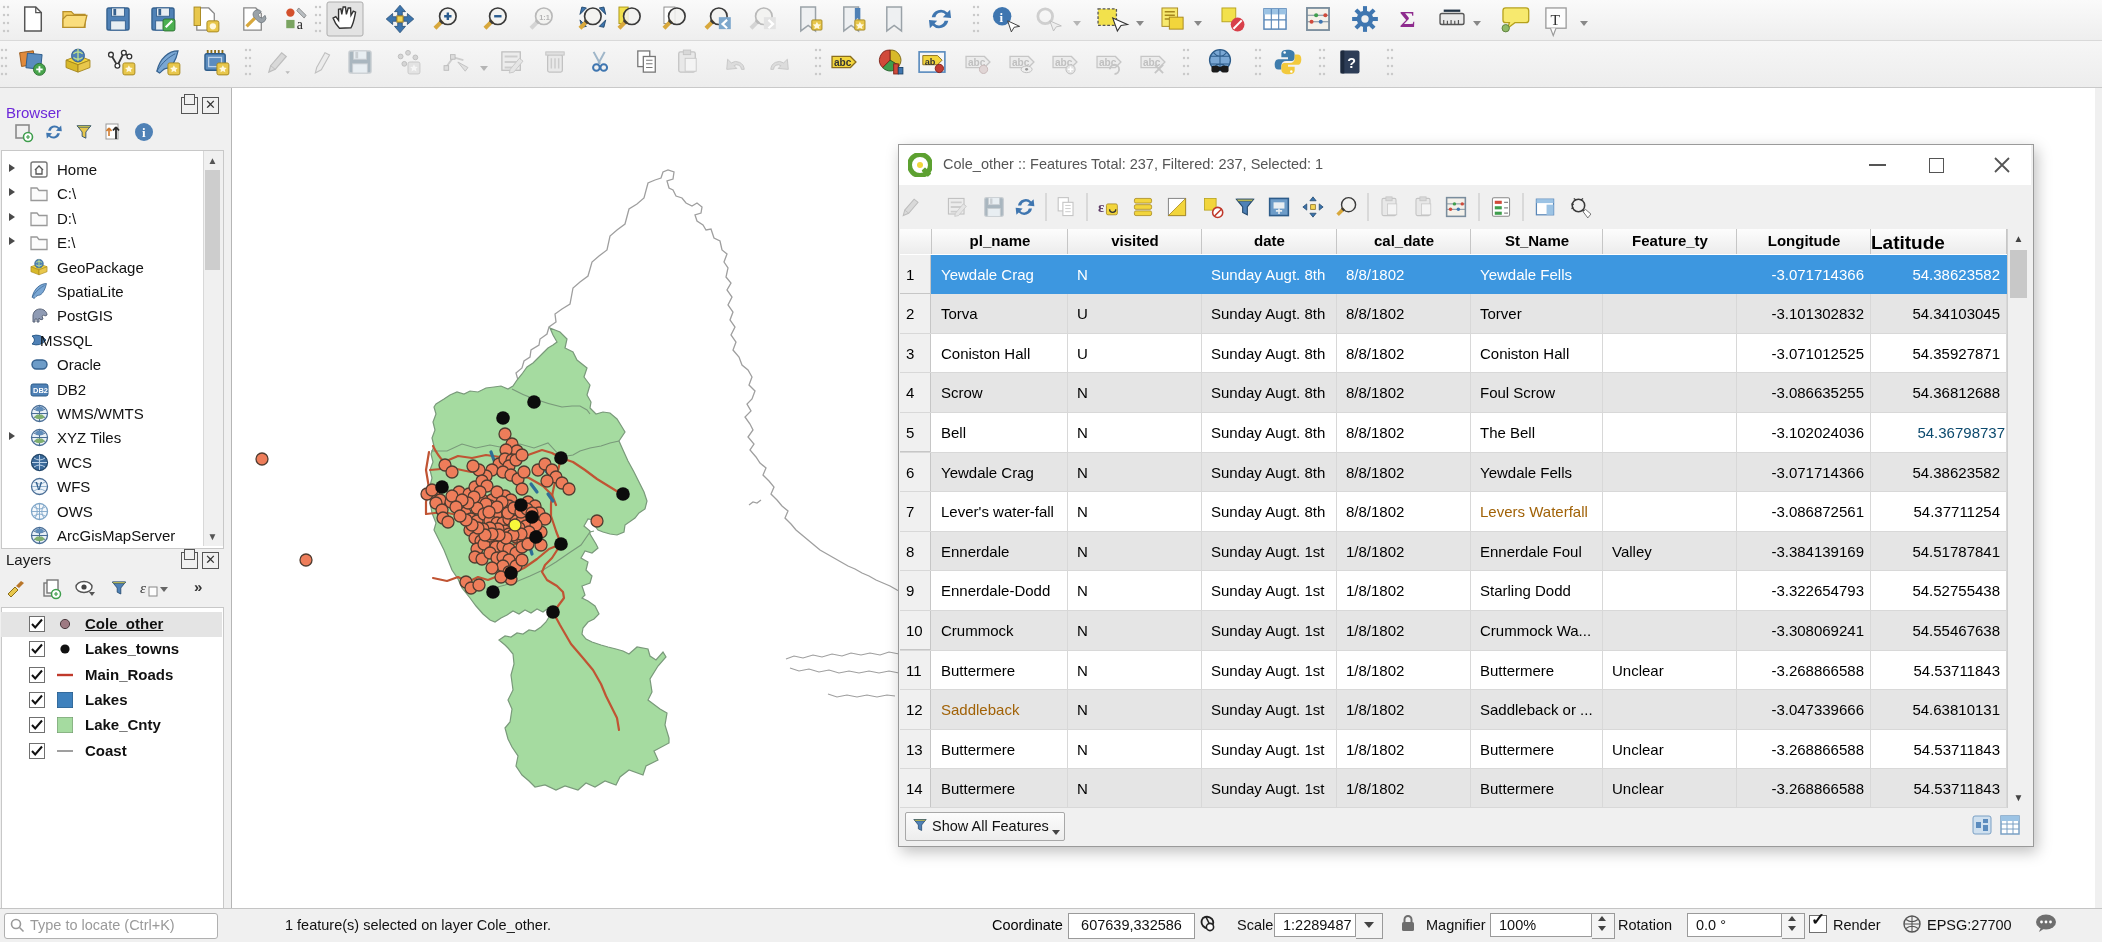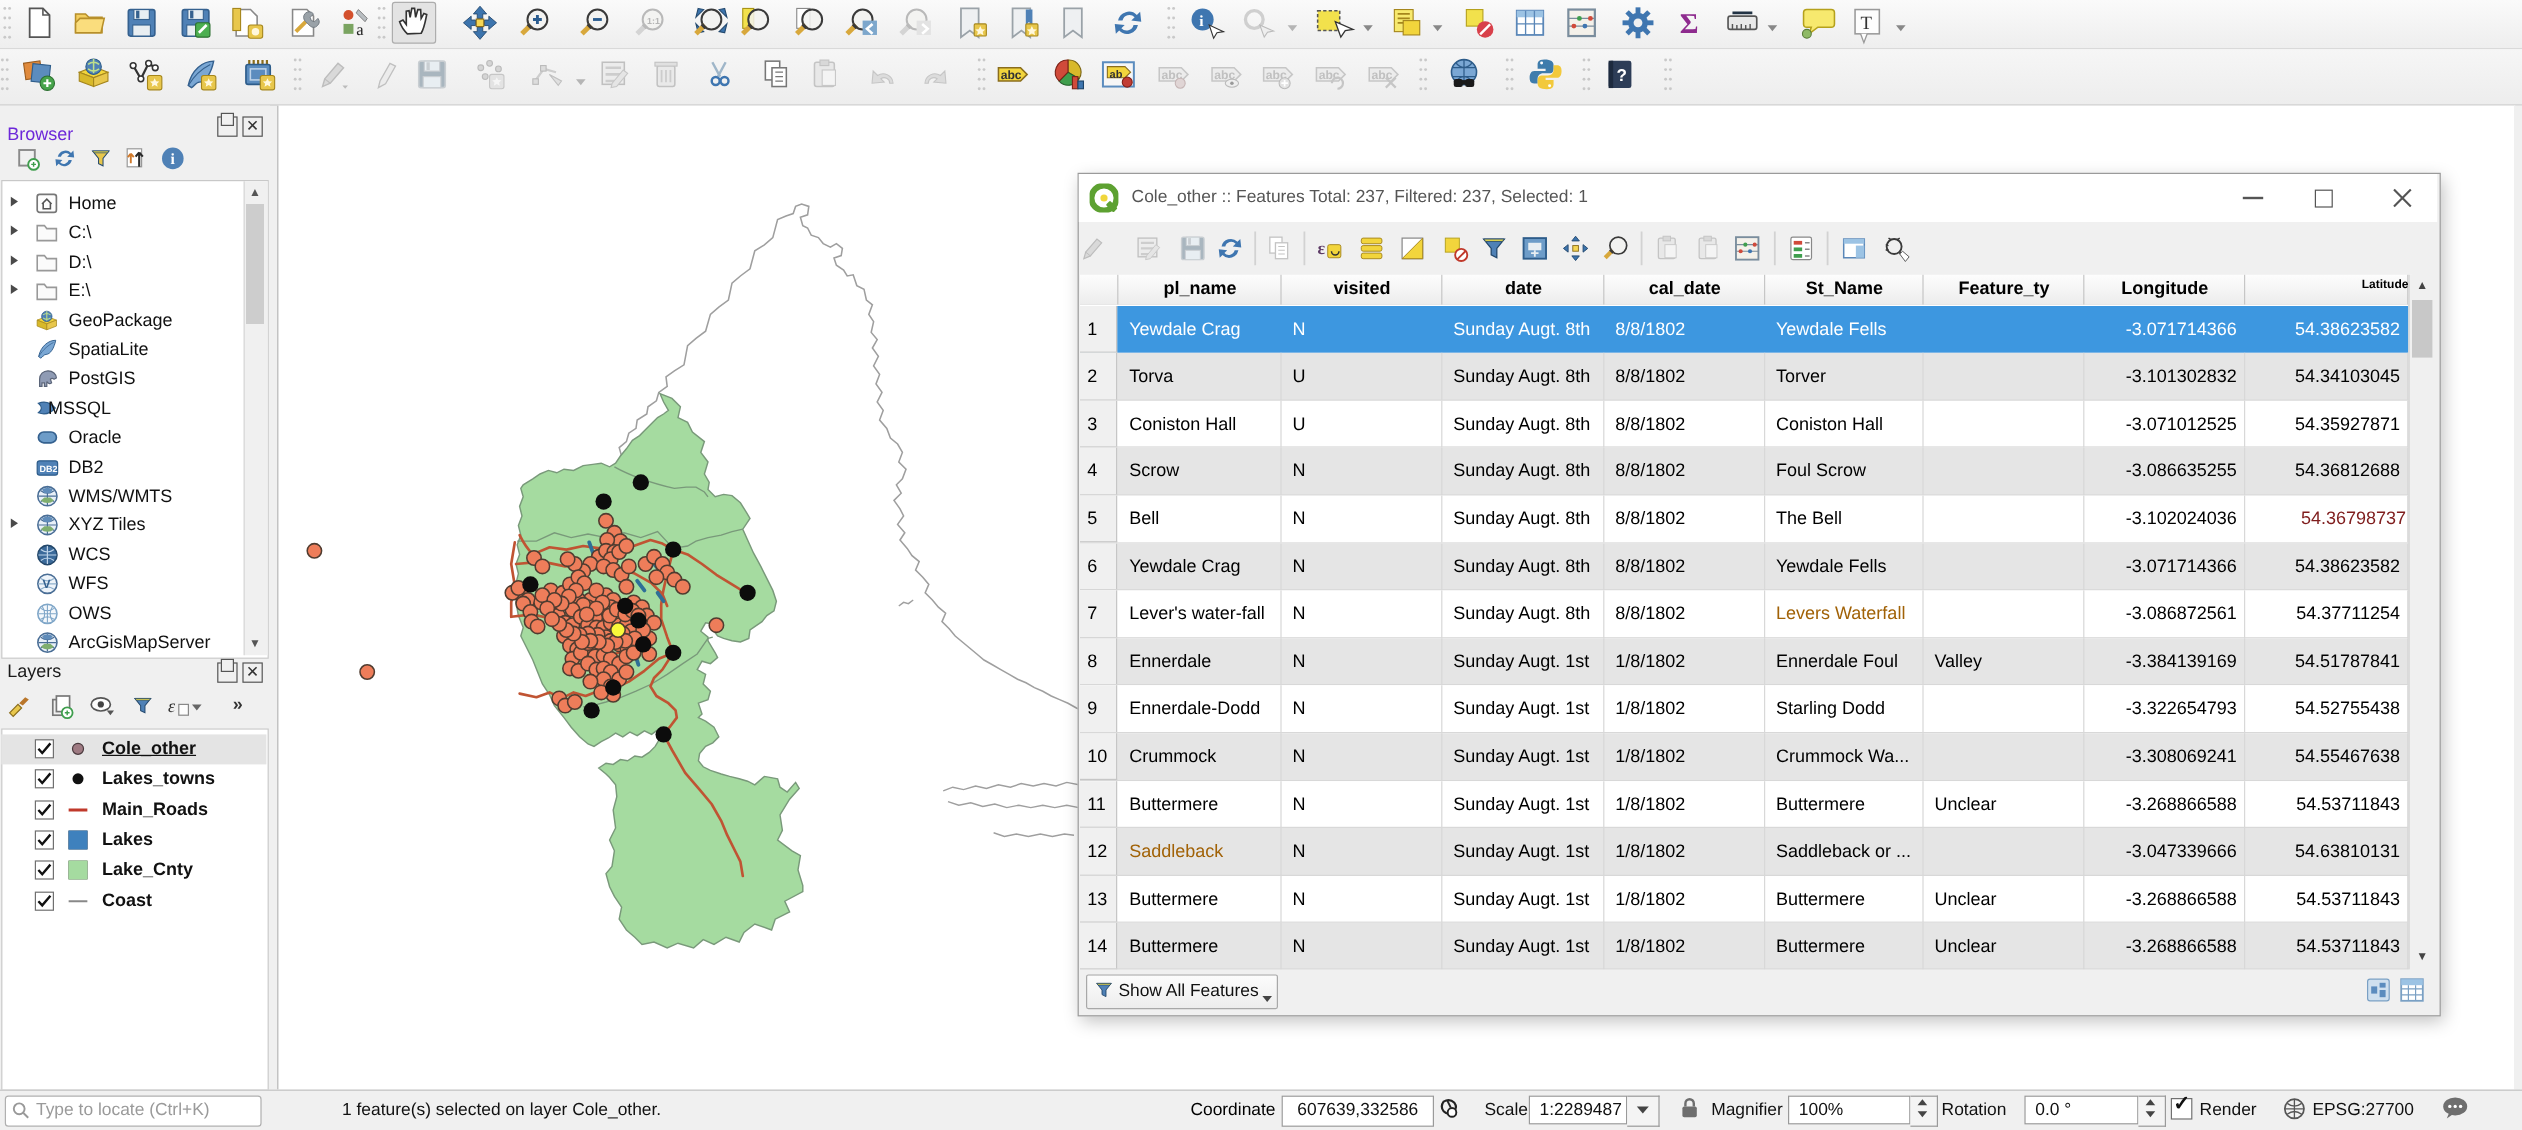--- a/index.html
+++ b/index.html
@@ -1015,7 +1015,7 @@
 <div style="position:absolute;left:1737px;top:229px;width:133px;height:25px;border-right:1px solid #c6c6c6"></div>
 <div style="position:absolute;left:1737px;top:232px;width:134px;text-align:center;font-size:15px;font-weight:600;color:#000">Longitude</div>
 <div style="position:absolute;left:1871px;top:229px;width:135px;height:25px;border-right:1px solid #c6c6c6"></div>
-<div style="position:absolute;left:1871px;top:232px;width:136px;text-align:right;font-size:10px;font-weight:600;color:#000">Latitude</div>
+<div style="position:absolute;left:1871px;top:232px;width:136px;text-align:left;font-size:19px;font-weight:600;color:#000">Latitude</div>
 <div style="position:absolute;left:900px;top:254px;width:1107px;height:554px;background:#fff;overflow:hidden"></div>
 <div style="position:absolute;left:900px;top:254.5px;width:1107px;height:39.6px;background:#3d97e0;overflow:hidden"></div>
 <div style="position:absolute;left:900px;top:254.5px;width:31px;height:39.6px;background:#f0f0f0;border-right:1px solid #c6c6c6;border-bottom:1px solid #c6c6c6;font-size:15px;color:#000;padding-left:6px;line-height:40px;box-sizing:border-box">1</div>

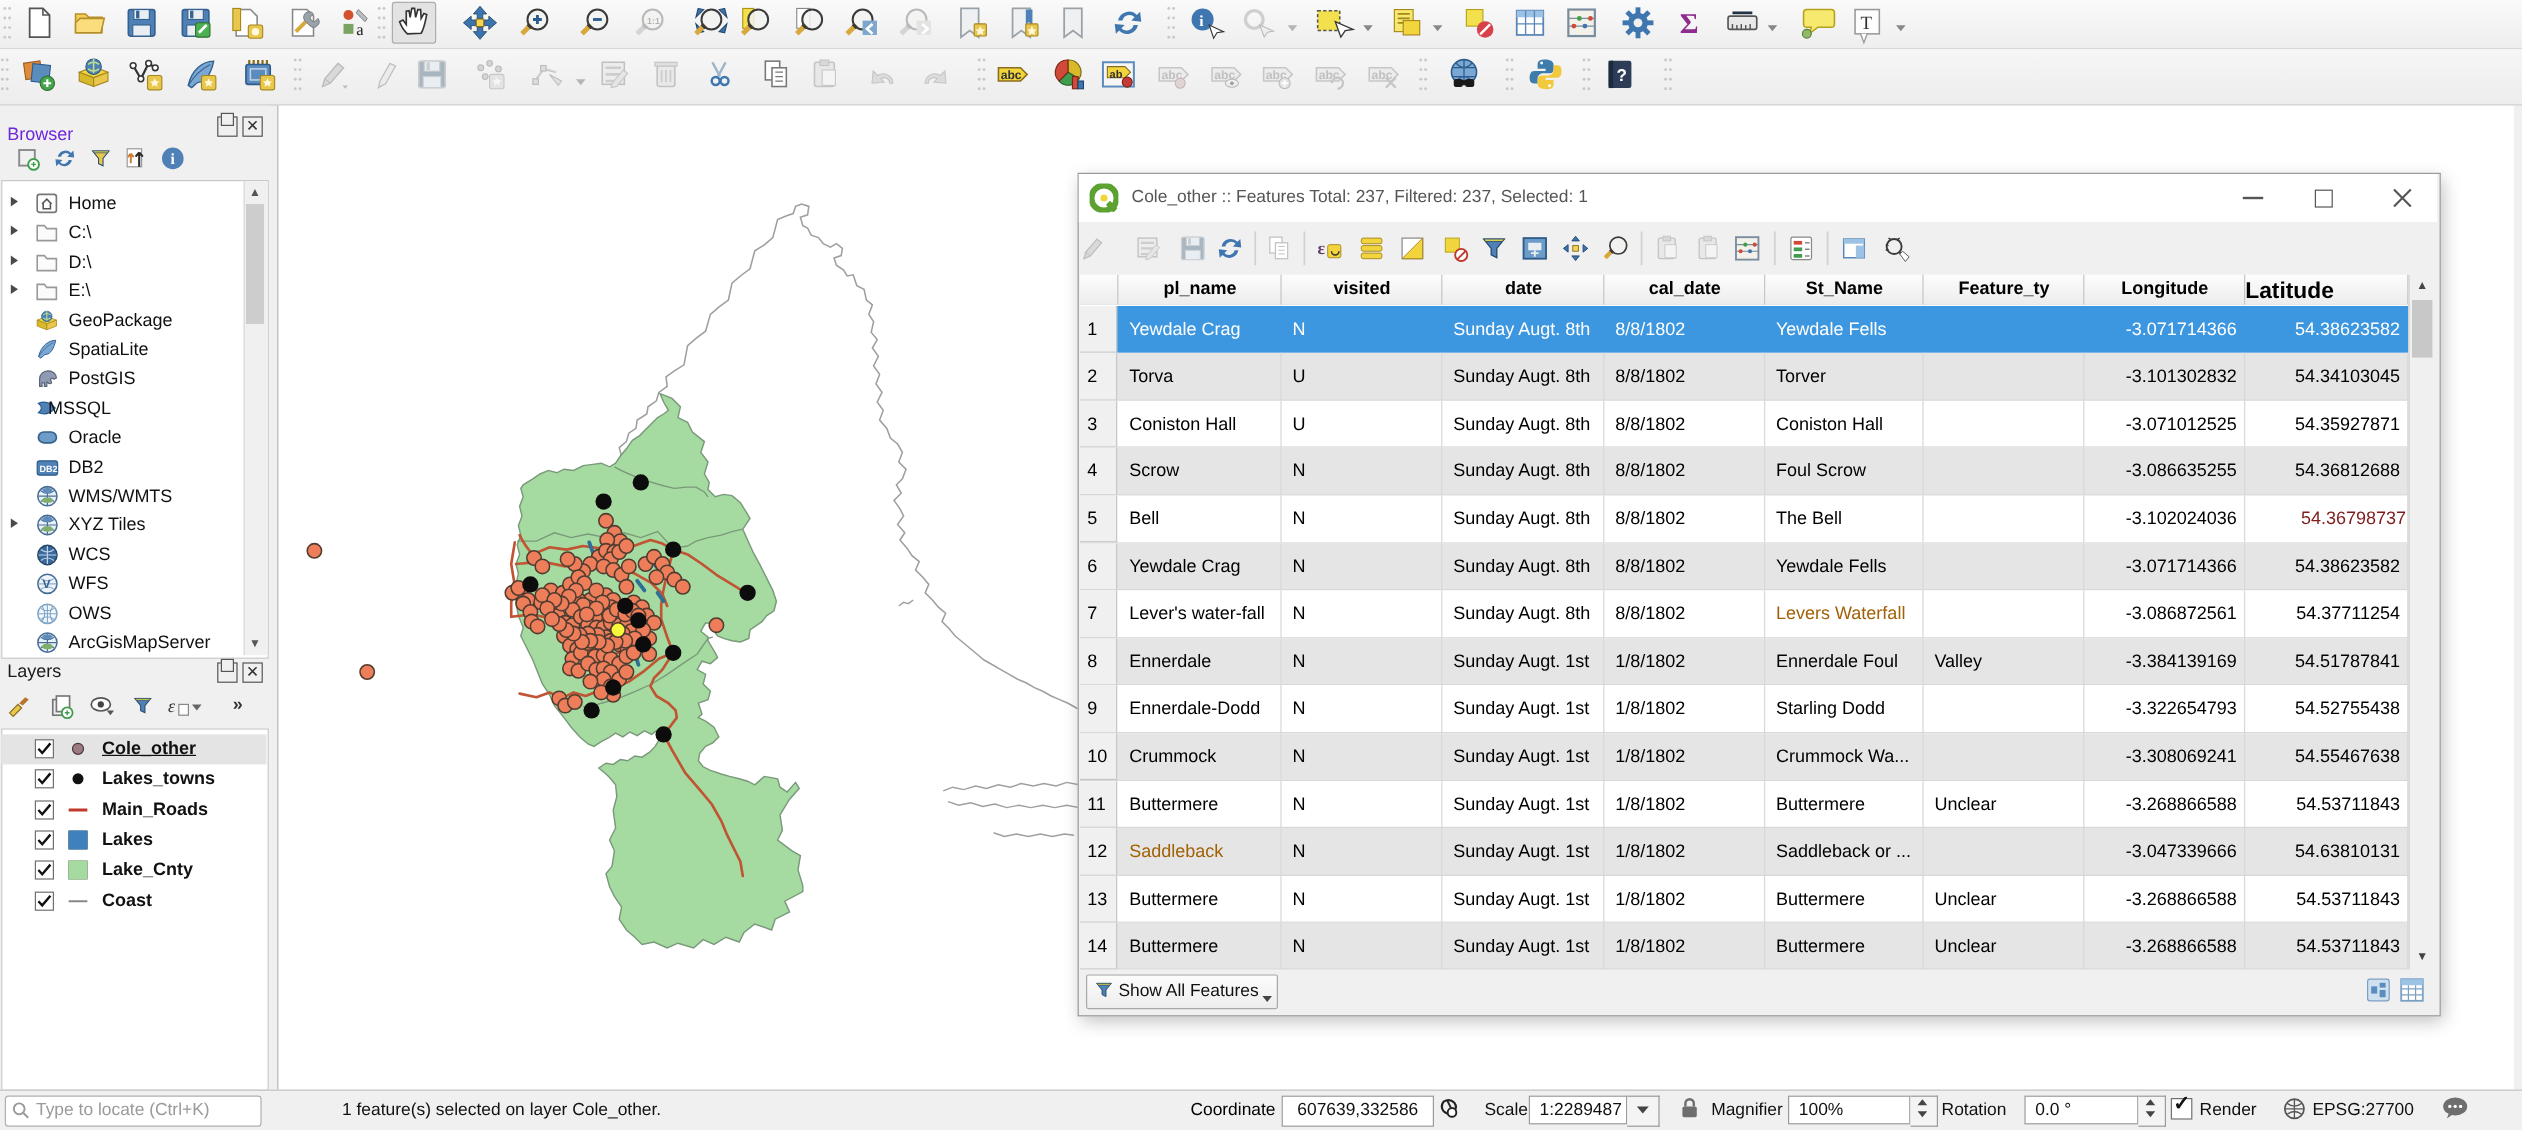--- a/index.html
+++ b/index.html
@@ -1096,7 +1096,7 @@
 <div style="position:absolute;left:1870px;top:412.9px;width:1px;height:39.6px;background:#d8d8d8"></div>
 <div style="position:absolute;left:1737px;top:412.9px;width:134px;height:39.6px;box-sizing:border-box;padding-right:7px;font-size:15px;color:#000;line-height:40px;text-align:right;overflow:hidden;white-space:nowrap">-3.102024036</div>
 <div style="position:absolute;left:2006px;top:412.9px;width:1px;height:39.6px;background:#d8d8d8"></div>
-<div style="position:absolute;left:1871px;top:412.9px;width:136px;height:39.6px;box-sizing:border-box;padding-right:2px;font-size:15px;color:#7f1d1d;line-height:40px;text-align:right;overflow:hidden;white-space:nowrap">54.36798737</div>
+<div style="position:absolute;left:1871px;top:412.9px;width:136px;height:39.6px;box-sizing:border-box;padding-right:2px;font-size:15px;color:#0c4a6e;line-height:40px;text-align:right;overflow:hidden;white-space:nowrap">54.36798737</div>
 <div style="position:absolute;left:900px;top:451.5px;width:1107px;height:1px;background:#d8d8d8"></div>
 <div style="position:absolute;left:900px;top:452.5px;width:1107px;height:39.6px;background:#e5e5e5;overflow:hidden"></div>
 <div style="position:absolute;left:900px;top:452.5px;width:31px;height:39.6px;background:#f0f0f0;border-right:1px solid #c6c6c6;border-bottom:1px solid #c6c6c6;font-size:15px;color:#000;padding-left:6px;line-height:40px;box-sizing:border-box">6</div>

